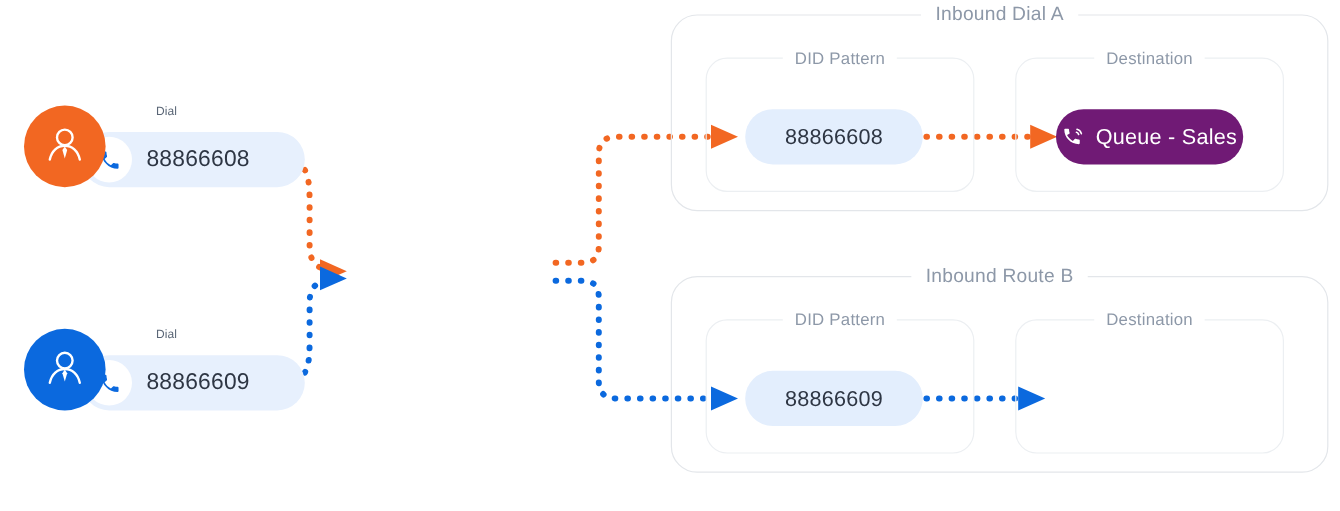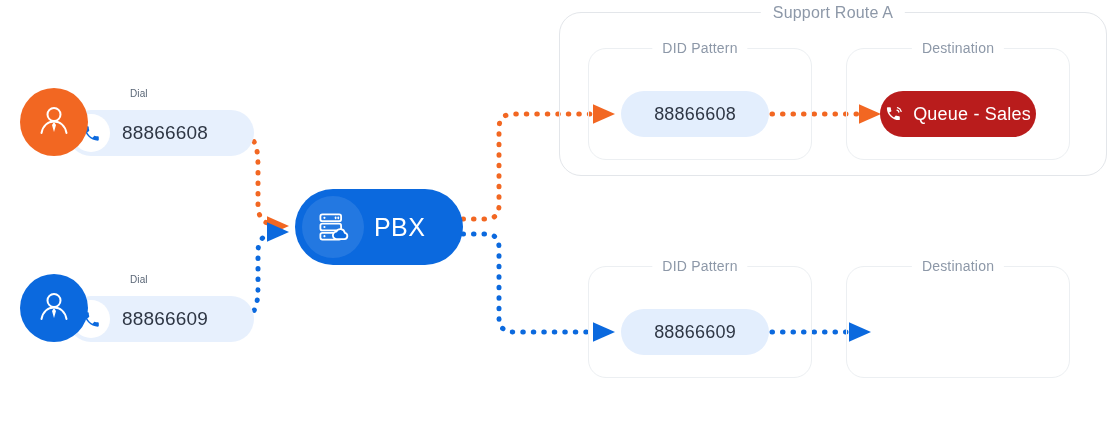--- a/index.html
+++ b/index.html
@@ -291,7 +291,7 @@
   </div>
 
   <div class="route-box" style="left:559px; top:12px; width:546px; height:162px;">
-    <div class="route-legend">Support Route A</div>
+    <div class="route-legend">Inbound Dial A</div>
   </div>
   <div class="sub-box" style="left:588px; top:48px; width:222px; height:110px;">
     <div class="sub-legend">DID Pattern</div>

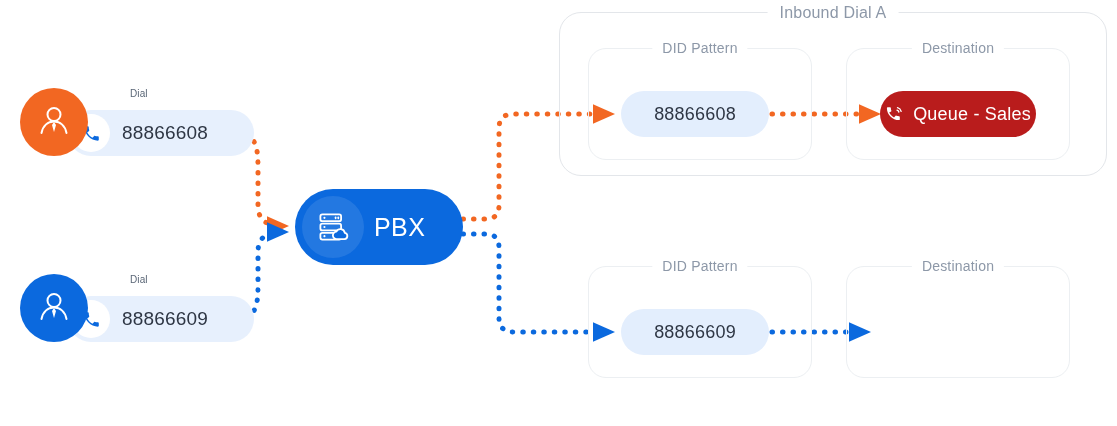--- a/index.html
+++ b/index.html
@@ -180,7 +180,7 @@
   .queue-btn {
     position: absolute;
     height: 46px;
-    background: #b91c1c;
+    background: #701a75;
     border-radius: 23px;
     display: flex;
     align-items: center;

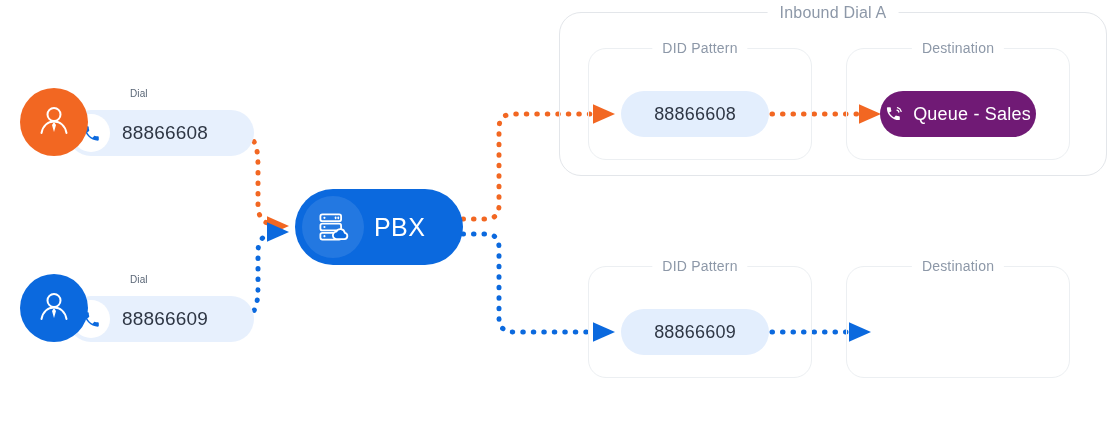--- a/index.html
+++ b/index.html
@@ -273,22 +273,6 @@
     </div>
   </div>
 
-  <div class="pbx-node">
-    <div class="pbx-icon-circle">
-      <svg width="36" height="36" viewBox="0 0 40 40" fill="none">
-        <rect x="6" y="6" width="23" height="7.5" rx="2.2" stroke="#ffffff" stroke-width="2"></rect>
-        <circle cx="10.5" cy="9.8" r="1.2" fill="#ffffff"></circle>
-        <rect x="22" y="8.4" width="1.8" height="3" rx="0.8" fill="#ffffff"></rect>
-        <rect x="25" y="8.4" width="1.8" height="3" rx="0.8" fill="#ffffff"></rect>
-        <rect x="6" y="16.3" width="23" height="7.5" rx="2.2" stroke="#ffffff" stroke-width="2"></rect>
-        <circle cx="10.5" cy="20" r="1.2" fill="#ffffff"></circle>
-        <rect x="6" y="26.5" width="23" height="7.5" rx="2.2" stroke="#ffffff" stroke-width="2"></rect>
-        <circle cx="10.5" cy="30.2" r="1.2" fill="#ffffff"></circle>
-        <path d="M24.5 33.5 h8.2 a3.6 3.6 0 0 0 .4 -7.1 a5 5 0 0 0 -9.4 -1.3 a3.7 3.7 0 0 0 .8 8.4 z" fill="#0B69DE" stroke="#ffffff" stroke-width="2" stroke-linejoin="round"></path>
-      </svg>
-    </div>
-    <div class="pbx-label">PBX</div>
-  </div>
 
   <div class="route-box" style="left:559px; top:12px; width:546px; height:162px;">
     <div class="route-legend">Inbound Dial A</div>

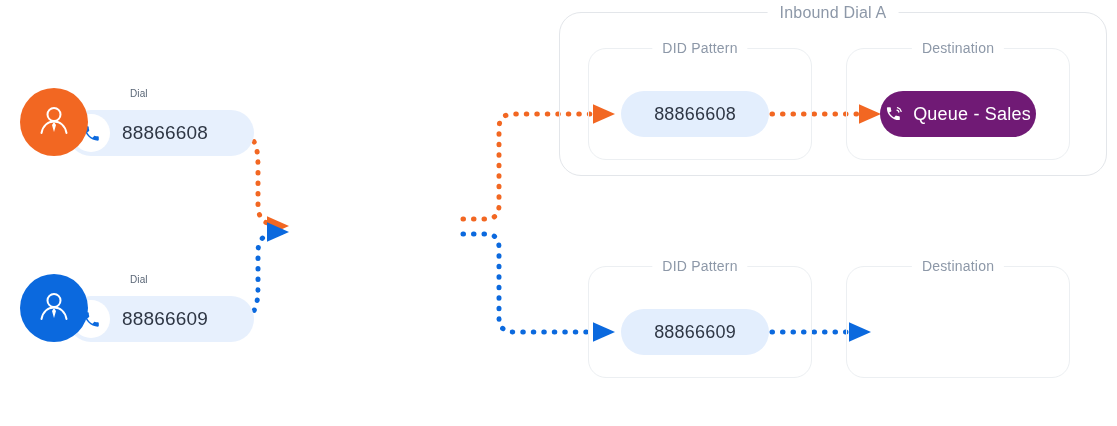--- a/index.html
+++ b/index.html
@@ -297,6 +297,9 @@
     <span class="q-label">Queue - Sales</span>
   </div>
 
+  <div class="route-box" style="left:559px; top:230px; width:546px; height:162px;">
+    <div class="route-legend">Inbound Route B</div>
+  </div>
   <div class="sub-box" style="left:588px; top:266px; width:222px; height:110px;">
     <div class="sub-legend">DID Pattern</div>
   </div>

